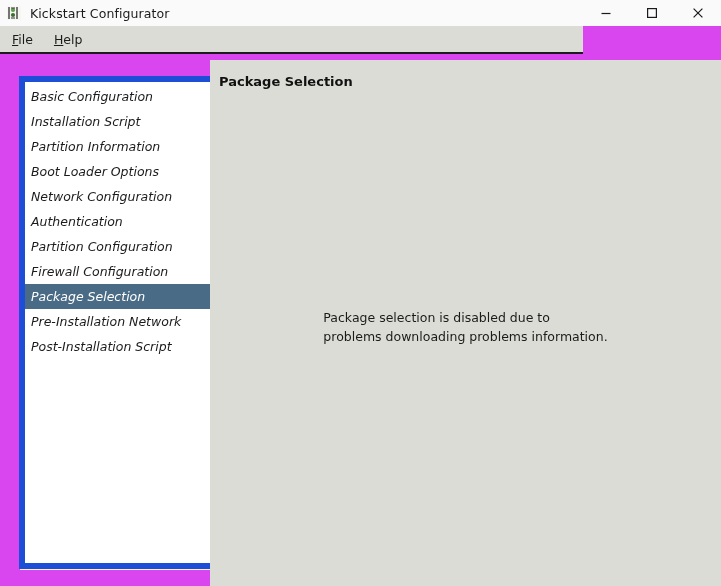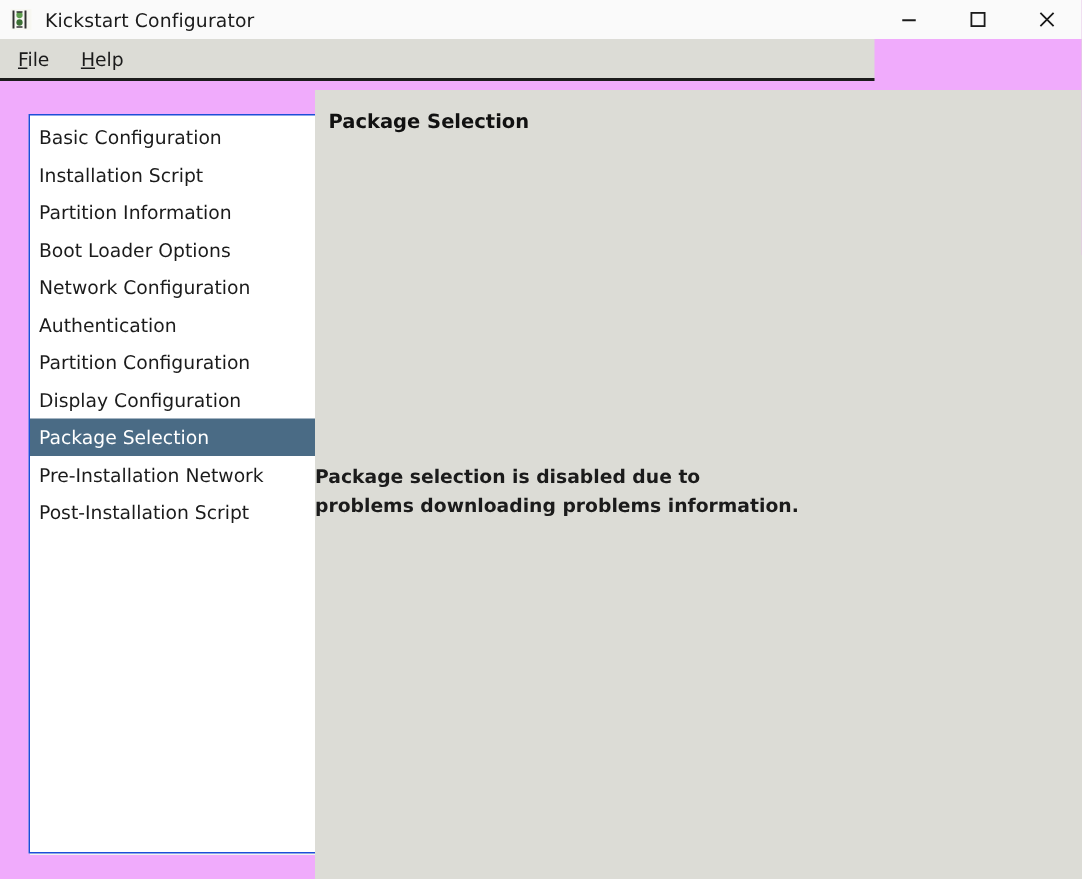--- a/index.html
+++ b/index.html
@@ -18,7 +18,7 @@
     position: relative;
     width: 721px;
     height: 586px;
-    background: #f0abfc;
+    background: #d946ef;
   }
 
   

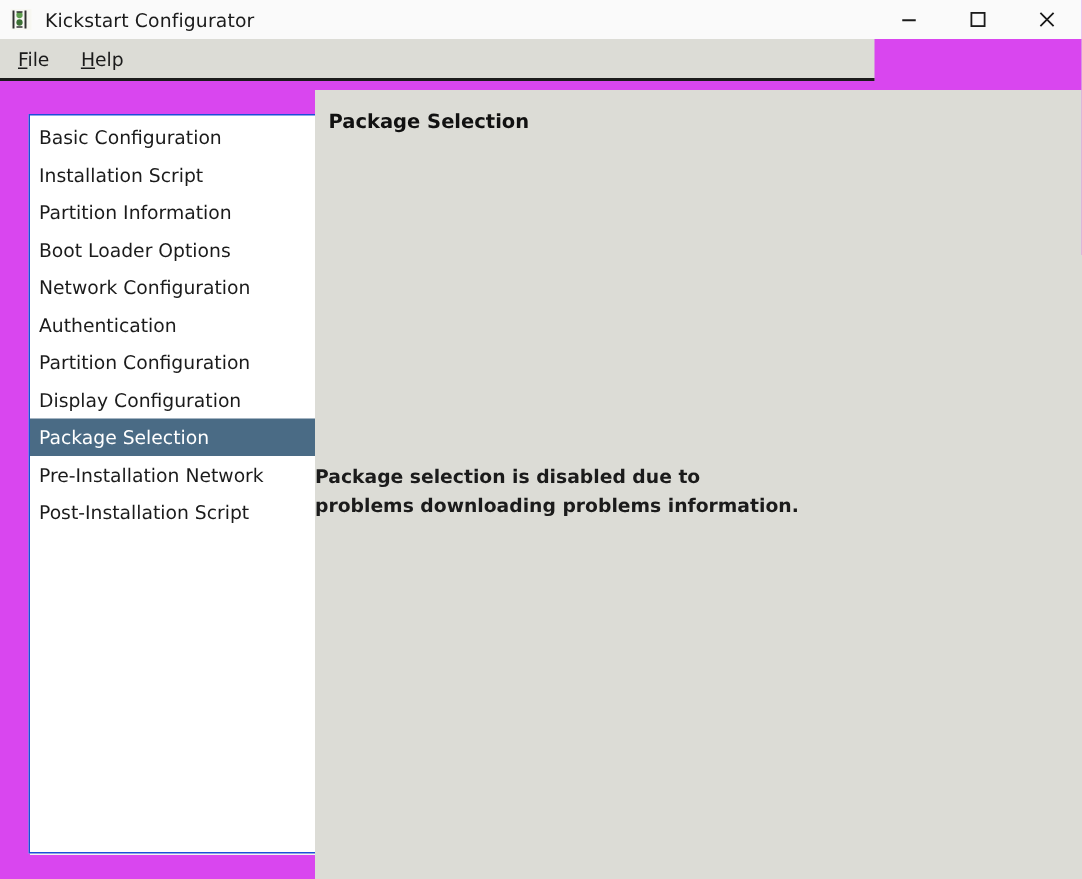--- a/index.html
+++ b/index.html
@@ -92,10 +92,11 @@
     width: 202px;
     height: 493px;
     background: #ffffff;
-    border: 1px solid #1d4ed8;
+    border: 6px solid #1d4ed8;
     box-sizing: border-box;
     box-shadow: 1px 1px 0 #f4f4f0;
     overflow: hidden;
+    font-style: italic;
   }
   #nav-list {
     position: absolute;

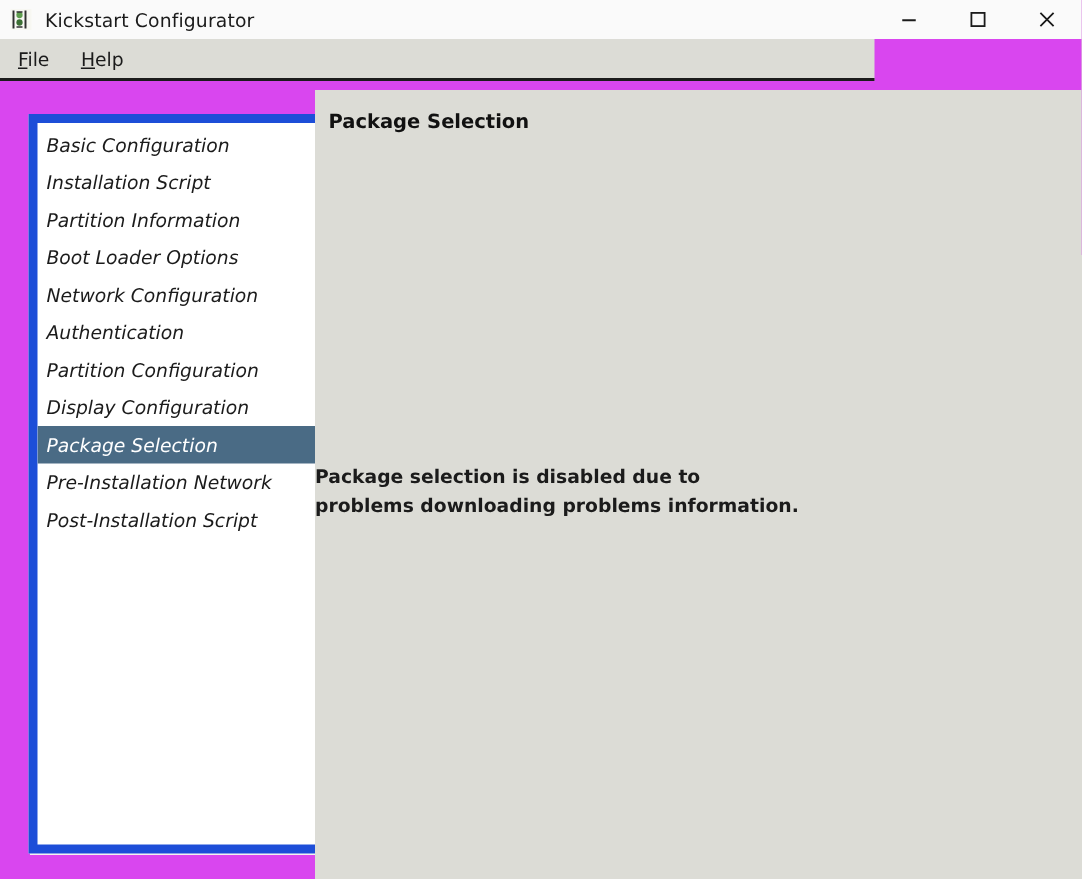--- a/index.html
+++ b/index.html
@@ -211,7 +211,7 @@
       <div class="nav-item"><span>Network Configuration</span></div>
       <div class="nav-item"><span>Authentication</span></div>
       <div class="nav-item"><span>Partition Configuration</span></div>
-      <div class="nav-item"><span>Display Configuration</span></div>
+      <div class="nav-item"><span>Firewall Configuration</span></div>
       <div class="nav-item selected"><span>Package Selection</span></div>
       <div class="nav-item"><span>Pre-Installation Network</span></div>
       <div class="nav-item"><span>Post-Installation Script</span></div>

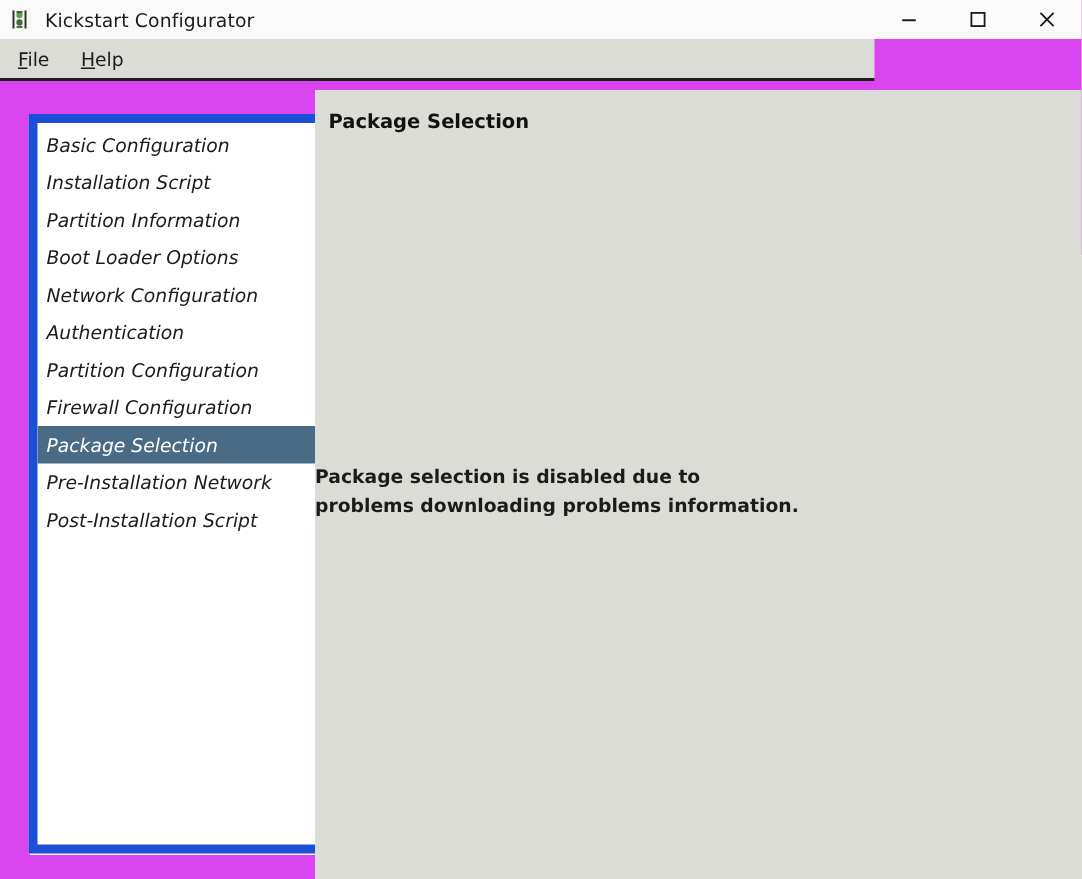--- a/index.html
+++ b/index.html
@@ -142,8 +142,7 @@
     top: 248px;
     width: 511px;
     display: flex;
-    justify-content: flex-start;
-    font-weight: bold;
+    justify-content: center;
   }
   #disabled-message-inner {
     text-align: left;

